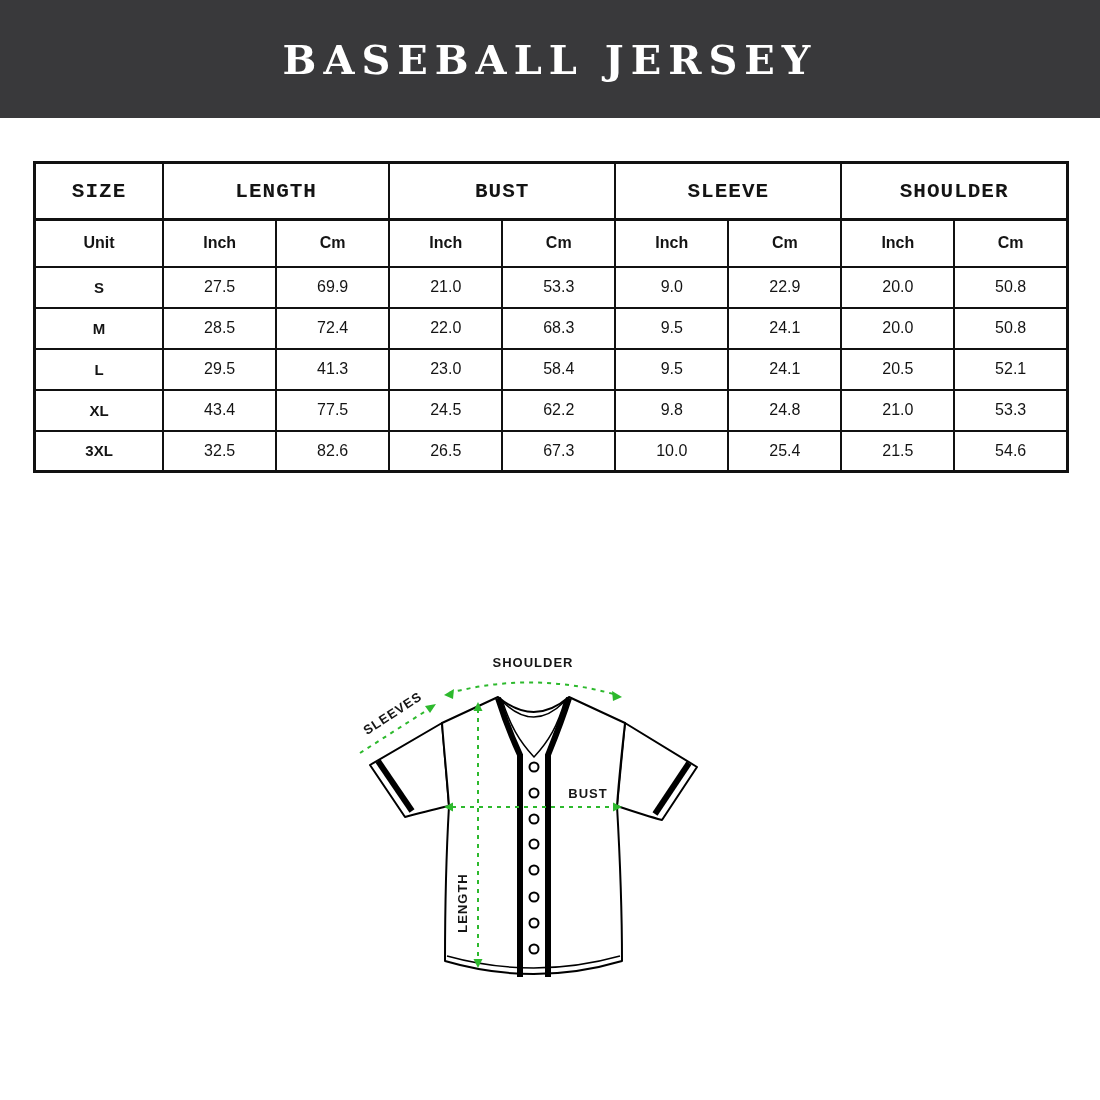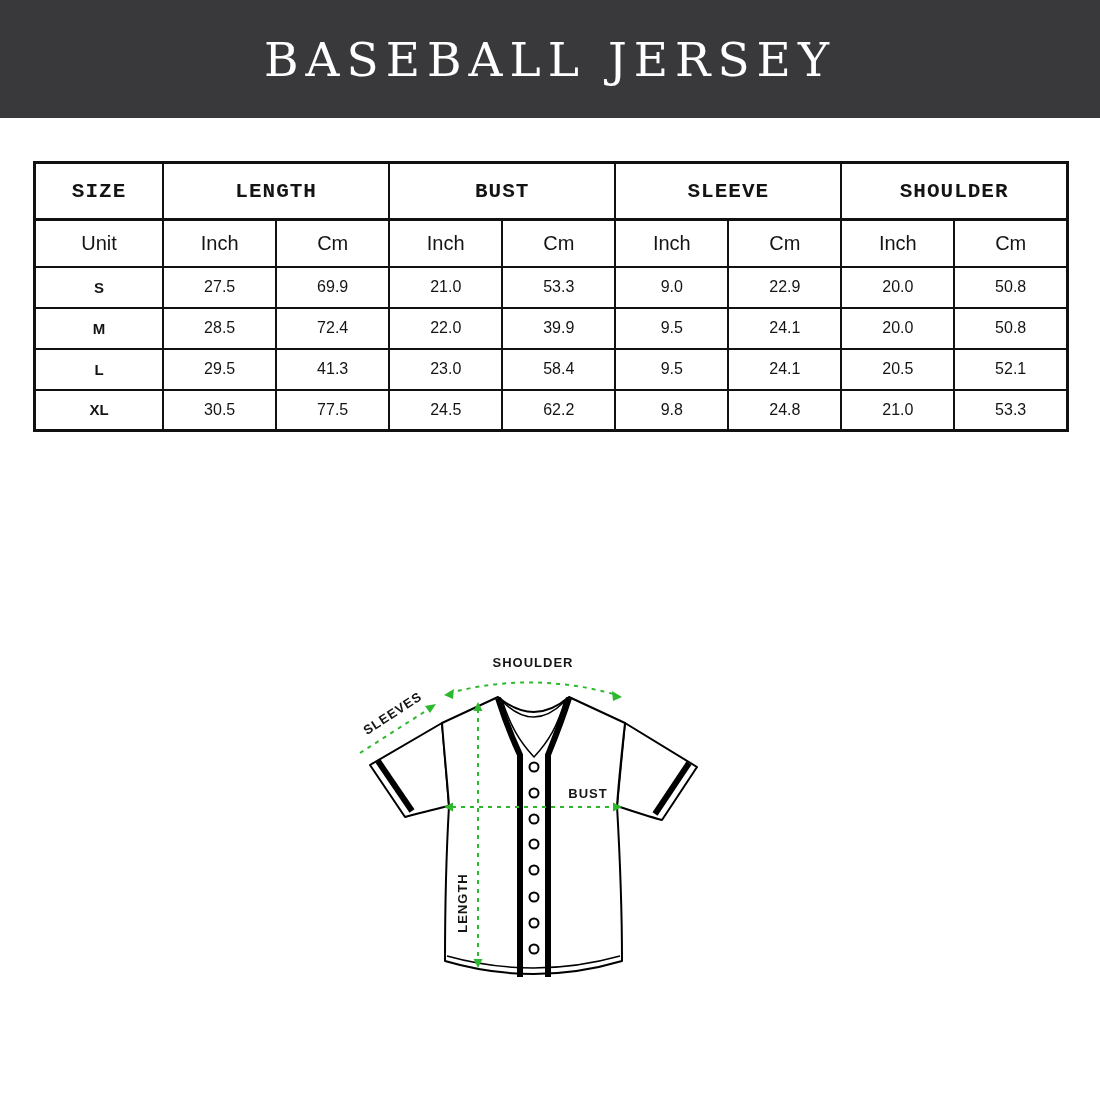--- a/index.html
+++ b/index.html
@@ -12,7 +12,7 @@
     background:#39393b; display:flex; align-items:center; justify-content:center;
   }
   .banner h1 {
-    font-family:"DejaVu Serif", serif; font-weight:normal; font-size:47px;
+    font-family:"DejaVu Serif", serif; font-weight:bold; font-size:40px;
     letter-spacing:7px; color:#ffffff; white-space:nowrap;
   }
 

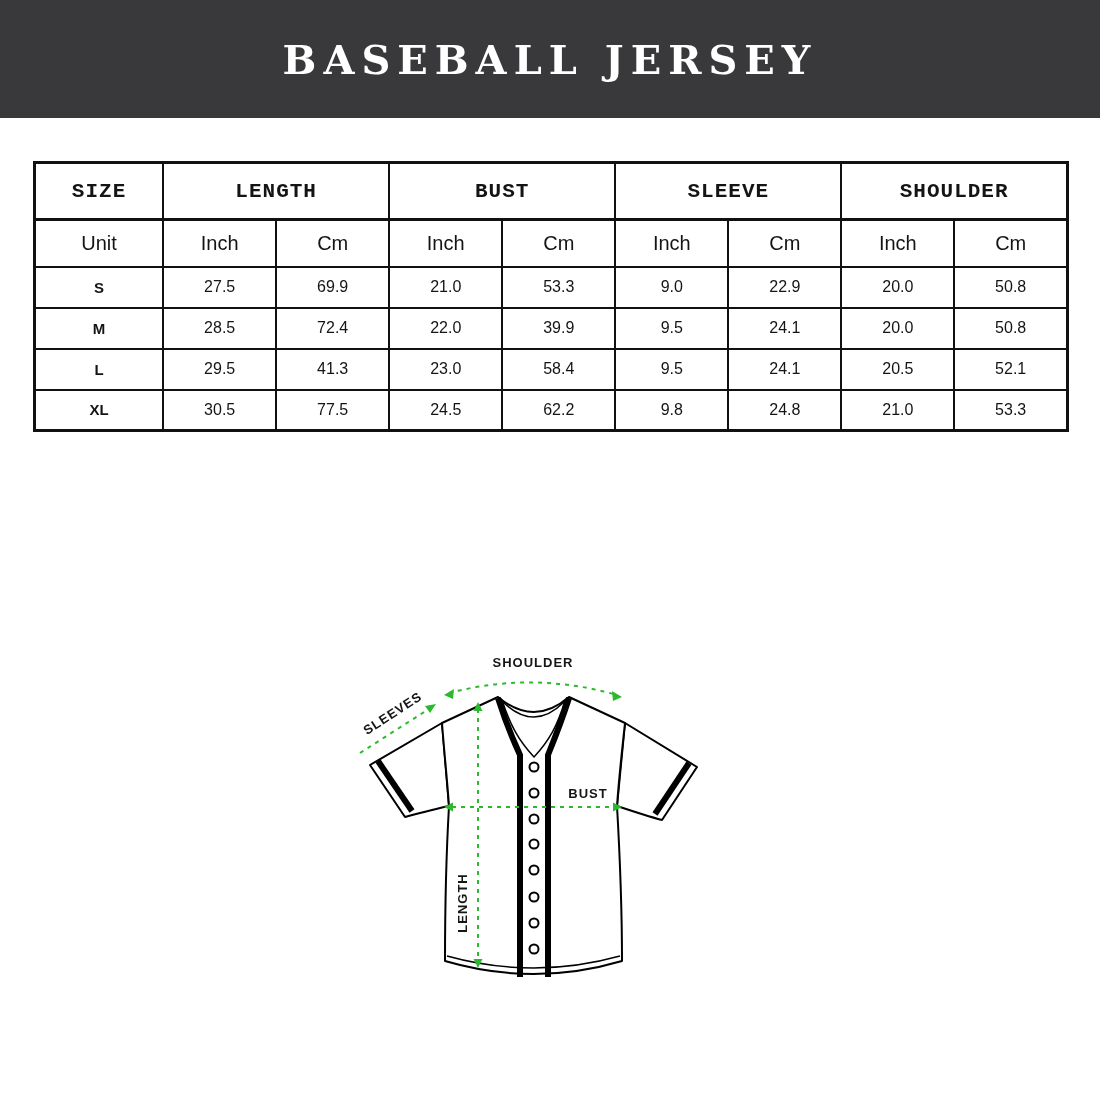--- a/index.html
+++ b/index.html
@@ -30,7 +30,7 @@
     font-family:Liberation Mono, monospace; font-weight:bold; font-size:21px; letter-spacing:1px;
     border-bottom-width:3px;
   }
-  tr.r-unit th { font-size:20px; font-weight:normal; }
+  tr.r-unit th { font-size:16px; font-weight:bold; }
   td.size-label { font-weight:bold; font-size:15px; }
   td.val { font-size:16px; font-weight:normal; }
 

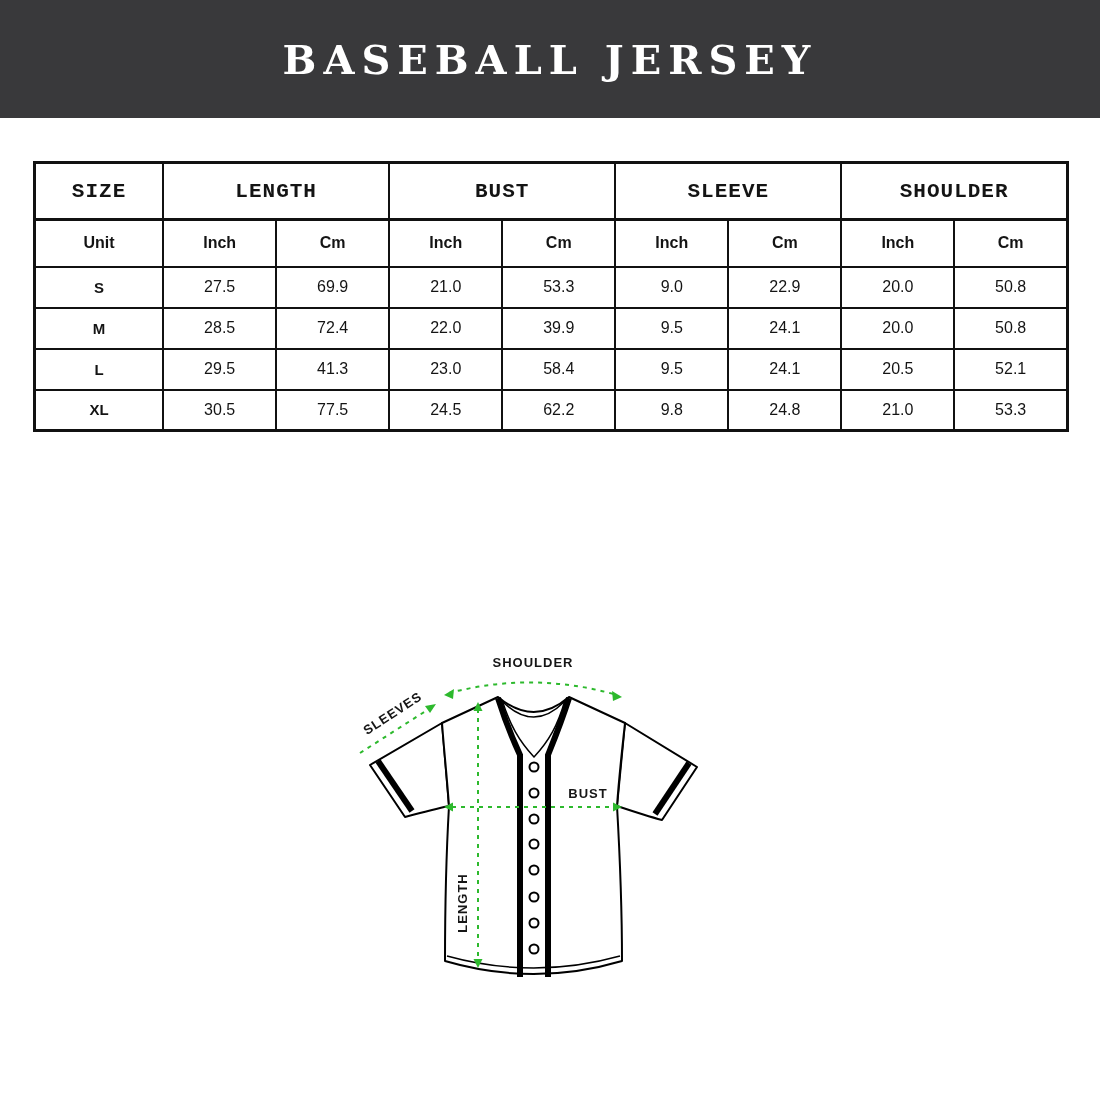--- a/index.html
+++ b/index.html
@@ -102,7 +102,7 @@
         <td class="val">28.5</td>
         <td class="val">72.4</td>
         <td class="val">22.0</td>
-        <td class="val">39.9</td>
+        <td class="val">68.3</td>
         <td class="val">9.5</td>
         <td class="val">24.1</td>
         <td class="val">20.0</td>

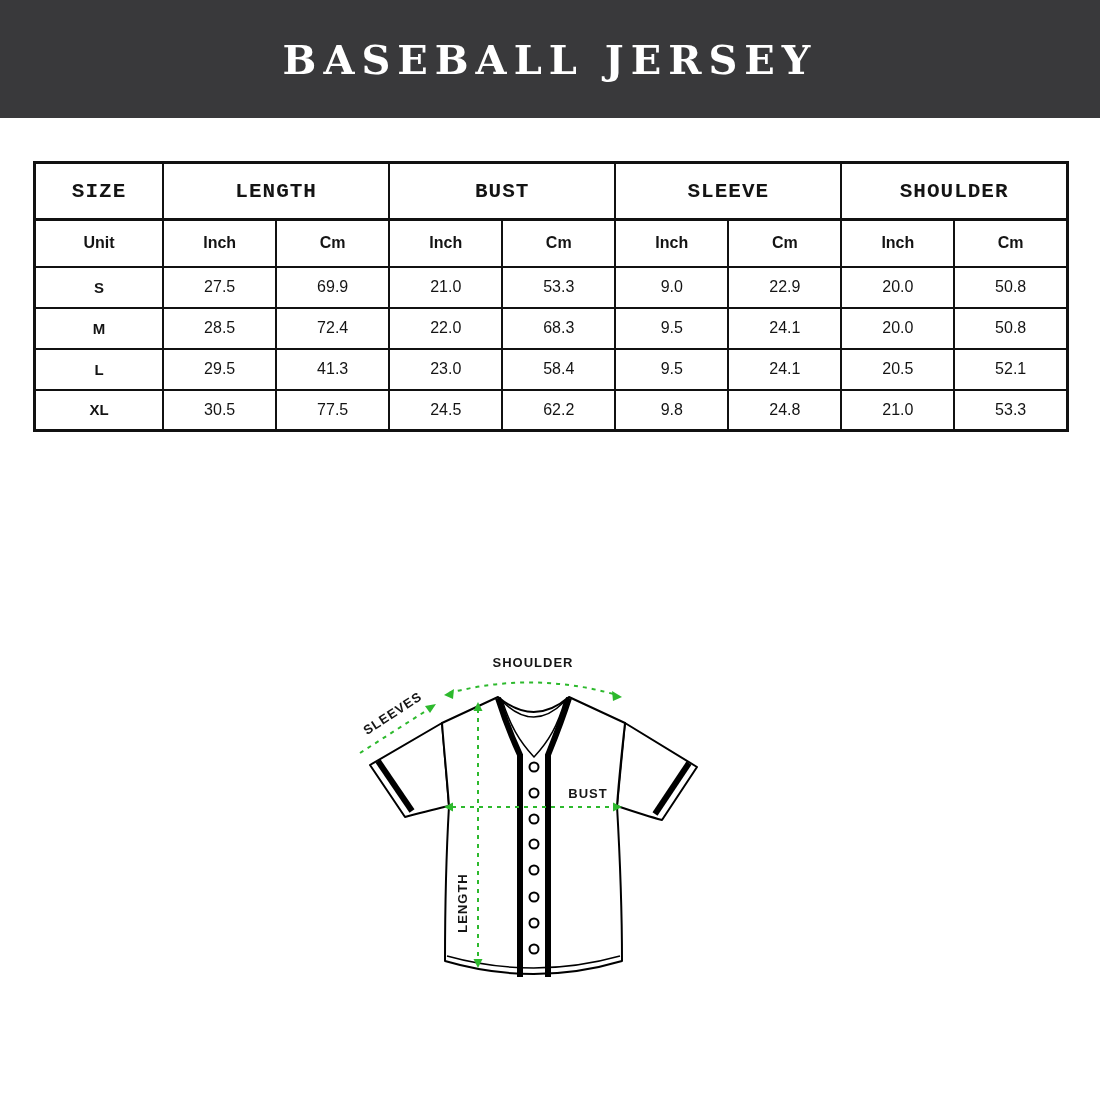--- a/index.html
+++ b/index.html
@@ -121,7 +121,7 @@
       </tr>
       <tr class="r-data">
         <td class="size-label">XL</td>
-        <td class="val">30.5</td>
+        <td class="val">43.4</td>
         <td class="val">77.5</td>
         <td class="val">24.5</td>
         <td class="val">62.2</td>

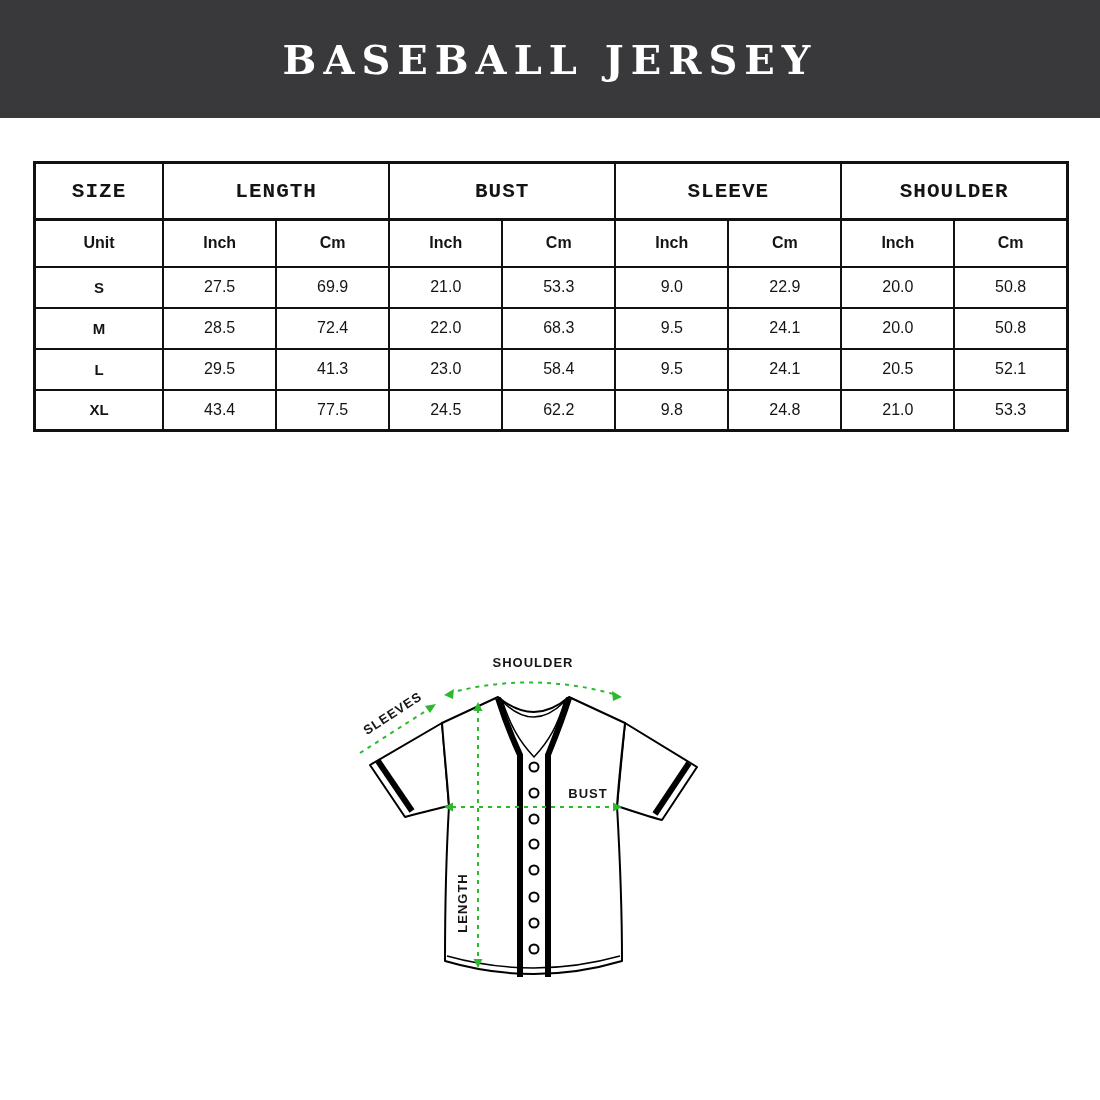--- a/index.html
+++ b/index.html
@@ -130,6 +130,17 @@
         <td class="val">21.0</td>
         <td class="val">53.3</td>
       </tr>
+      <tr class="r-data">
+        <td class="size-label">3XL</td>
+        <td class="val">32.5</td>
+        <td class="val">82.6</td>
+        <td class="val">26.5</td>
+        <td class="val">67.3</td>
+        <td class="val">10.0</td>
+        <td class="val">25.4</td>
+        <td class="val">21.5</td>
+        <td class="val">54.6</td>
+      </tr>
     </tbody>
       </table>
   </div>

